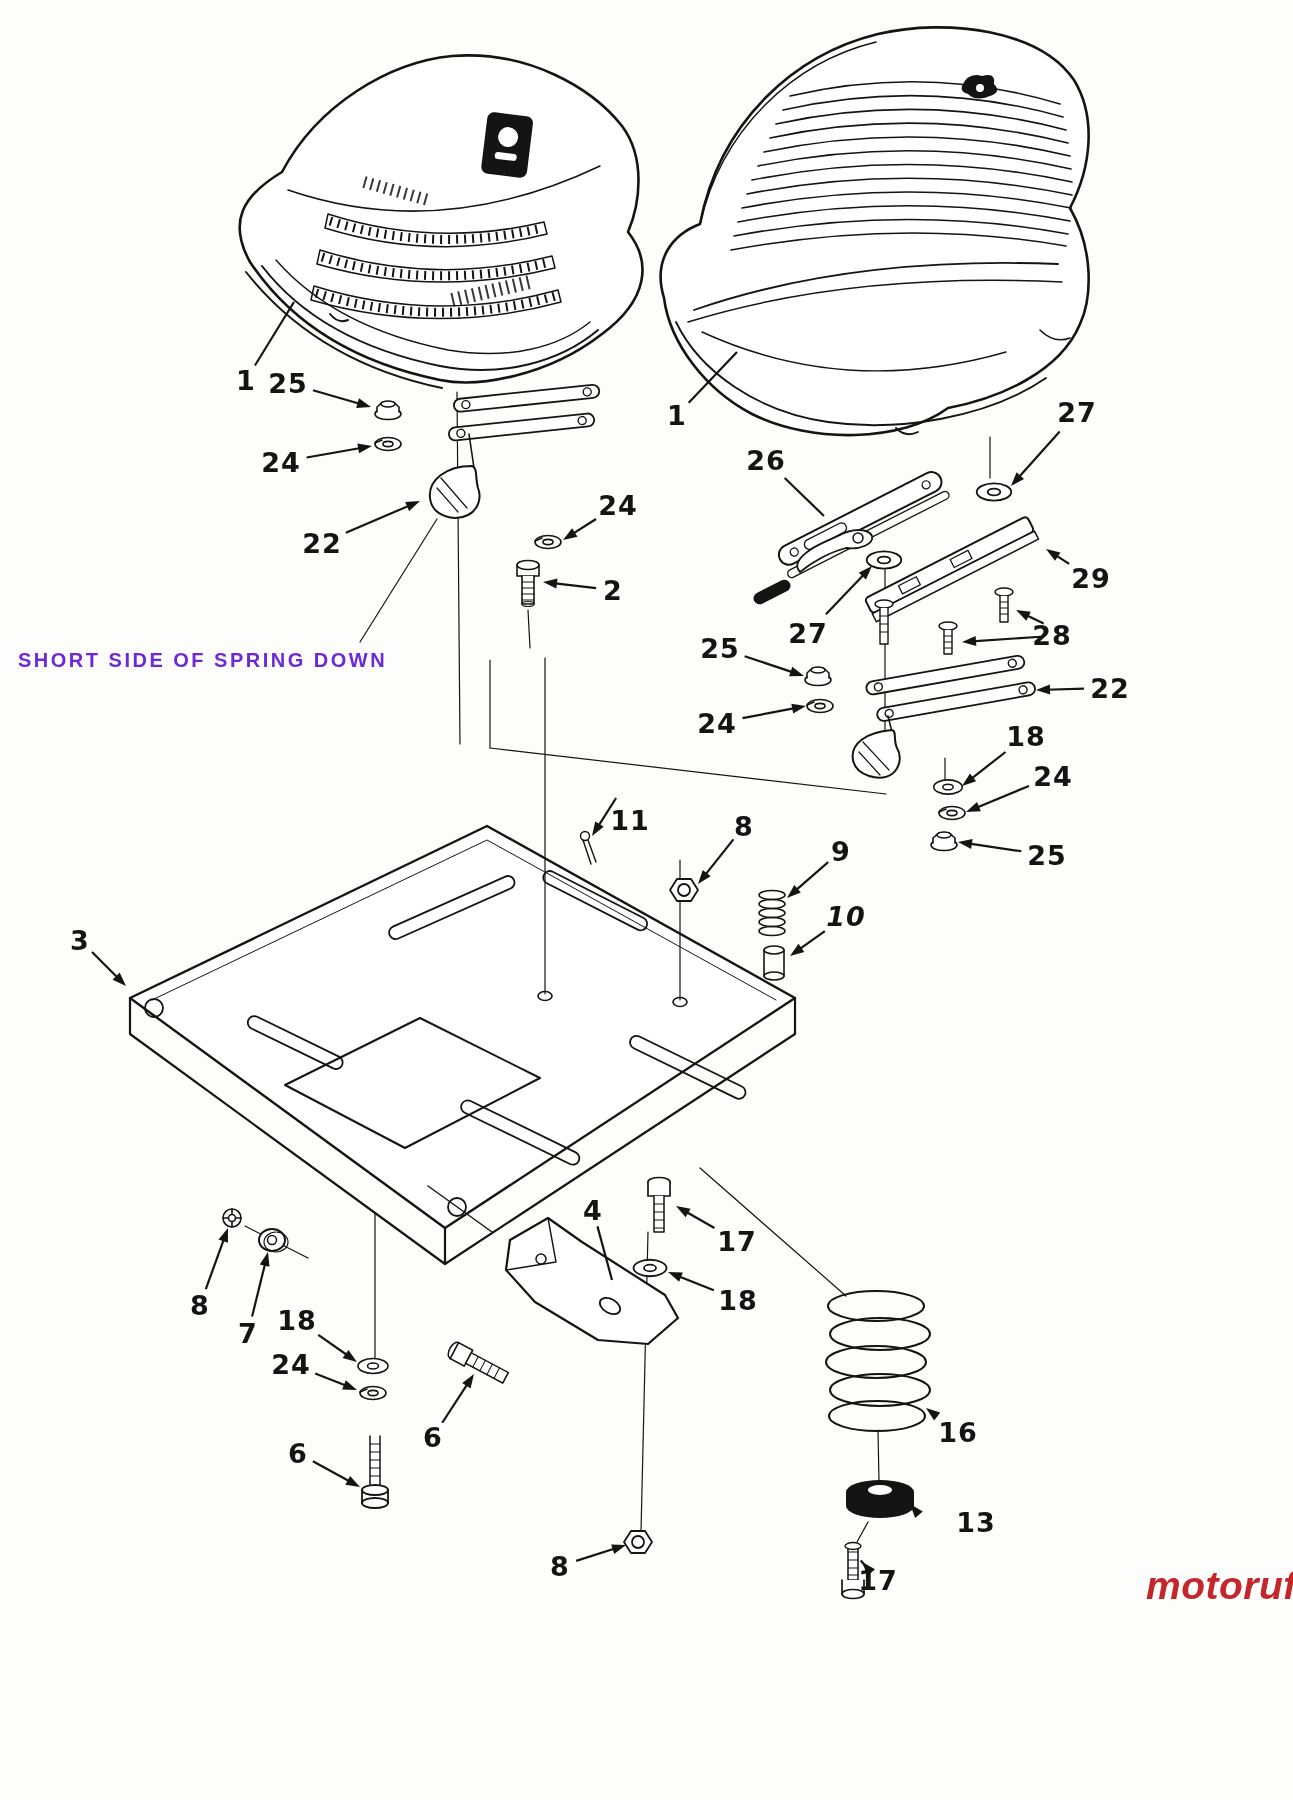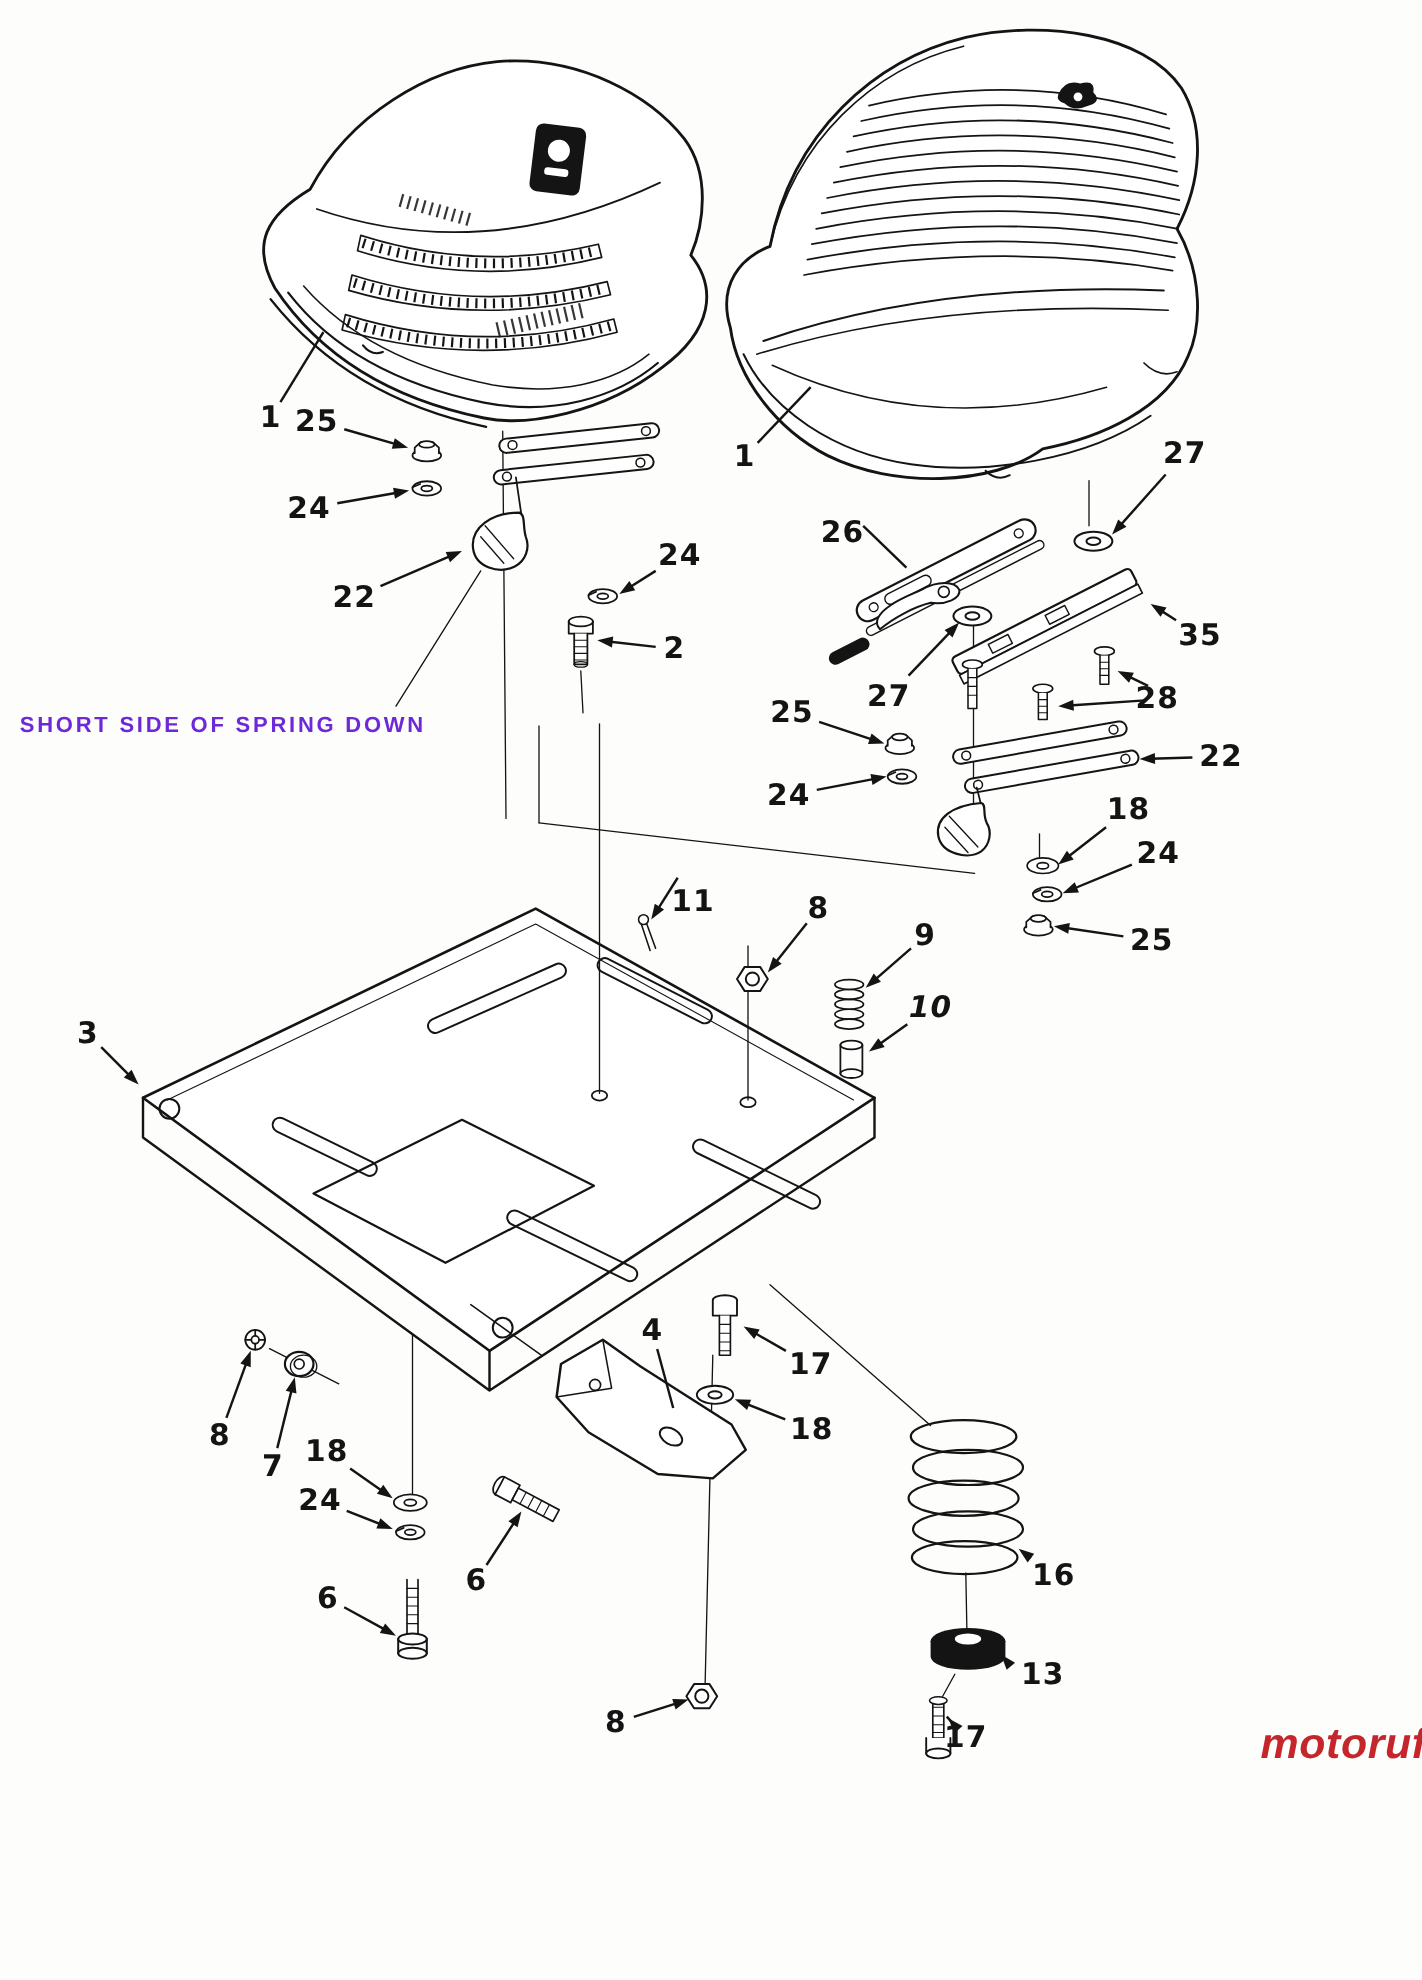--- a/index.html
+++ b/index.html
@@ -395,7 +395,7 @@
     <div class="callout" style="left: 618px; top: 505px;">24</div>
     <div class="callout" style="left: 613px; top: 590px;">2</div>
     <div class="callout" style="left: 677px; top: 415px;">1</div>
-    <div class="callout" style="left: 766px; top: 484px;">26</div>
+    <div class="callout" style="left: 766px; top: 460px;">26</div>
     <div class="callout" style="left: 1077px; top: 412px;">27</div>
     <div class="callout" style="left: 1091px; top: 578px;">35</div>
     <div class="callout" style="left: 808px; top: 633px;">27</div>

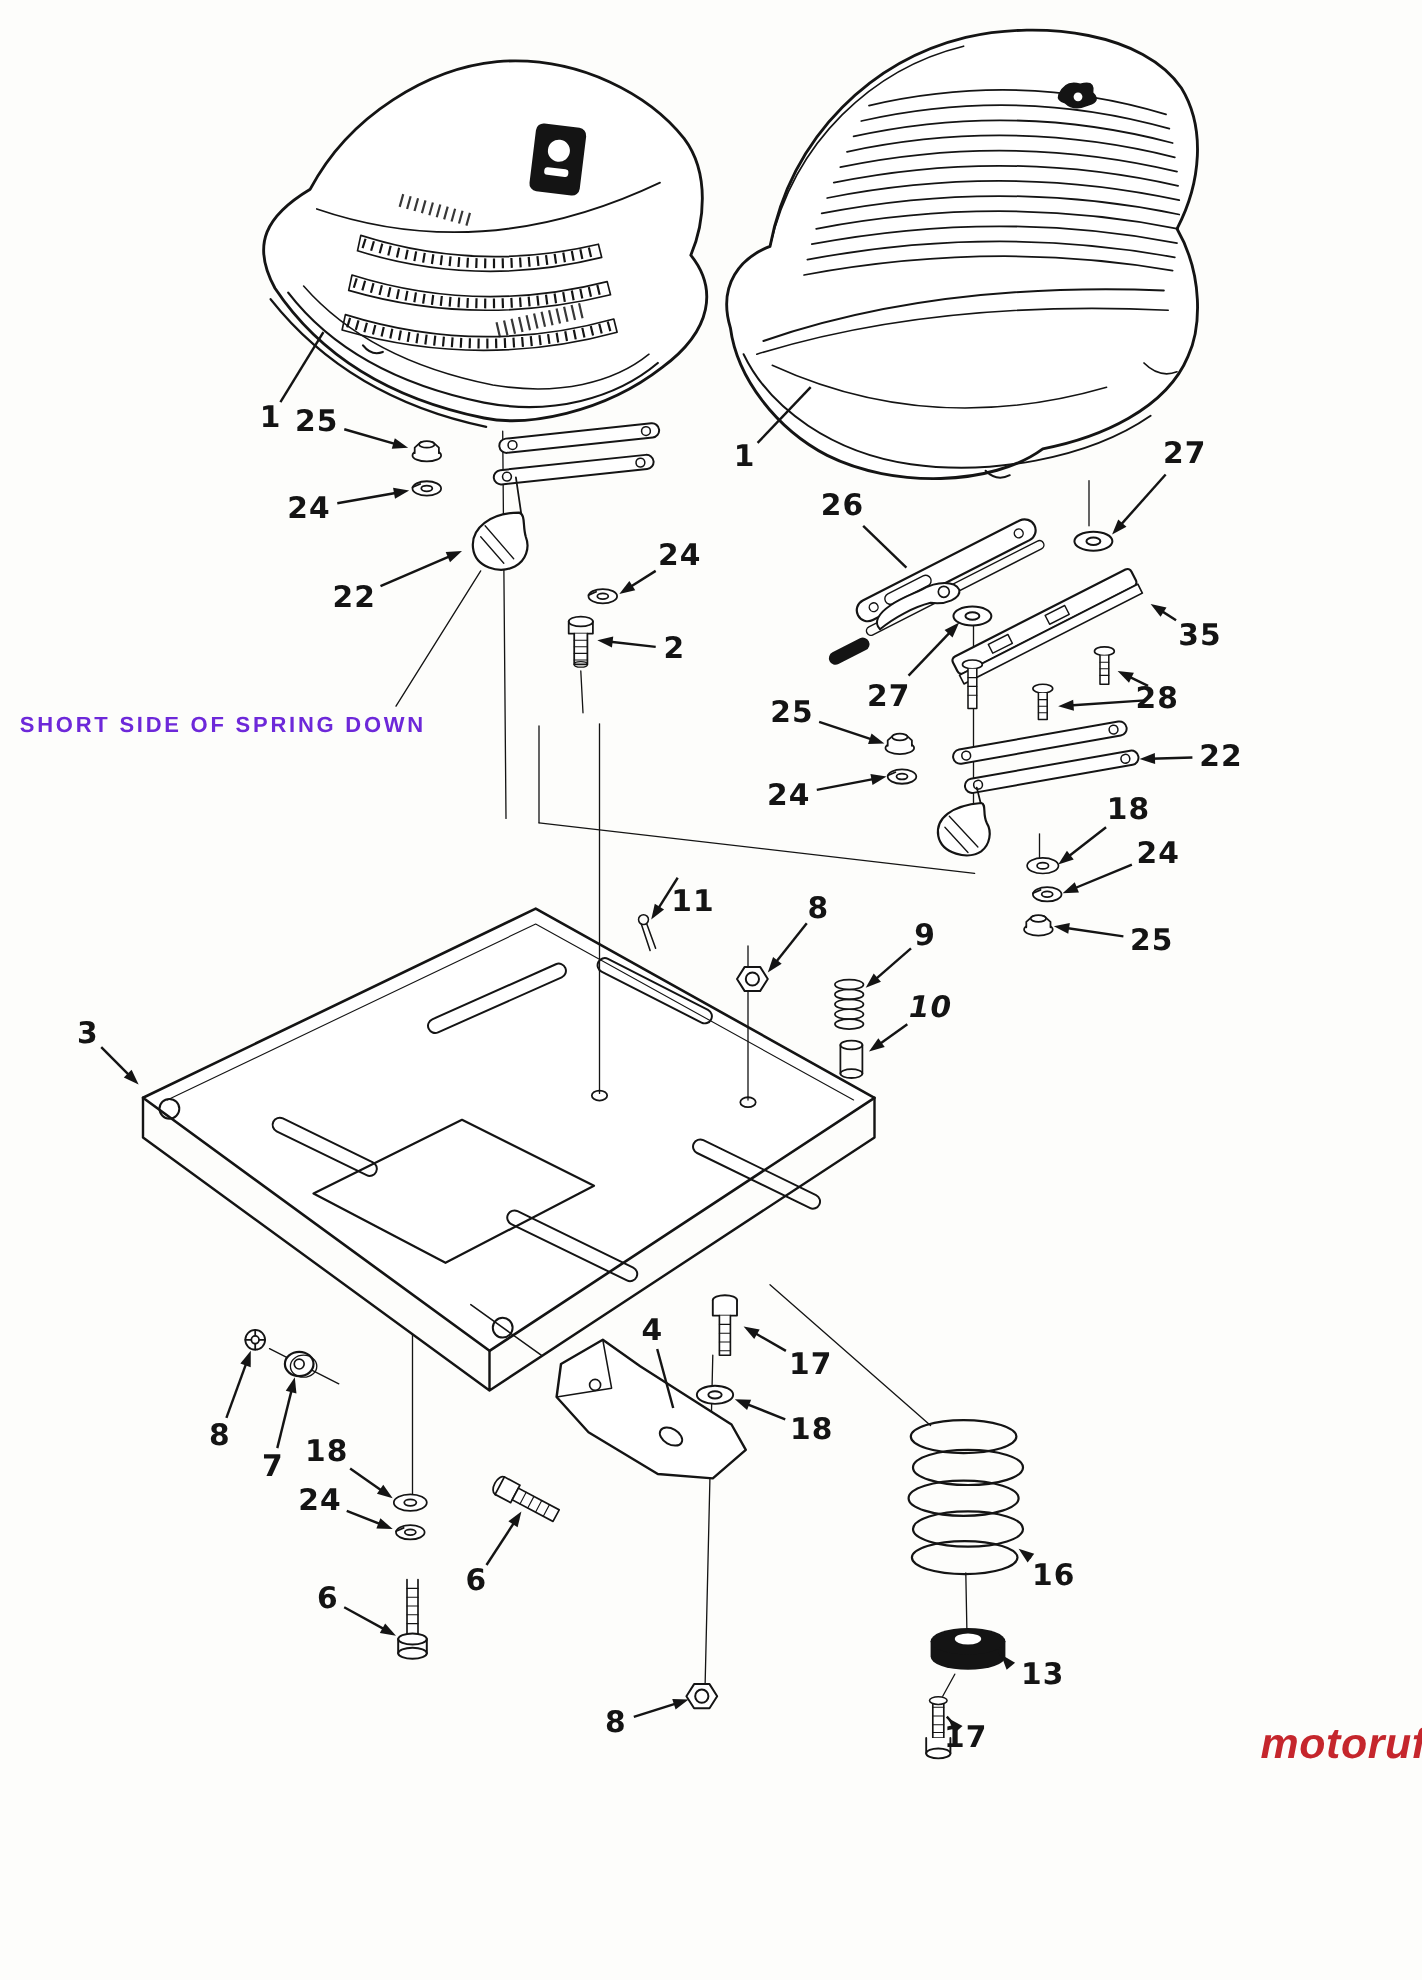--- a/index.html
+++ b/index.html
@@ -397,7 +397,7 @@
     <div class="callout" style="left: 677px; top: 415px;">1</div>
     <div class="callout" style="left: 766px; top: 460px;">26</div>
     <div class="callout" style="left: 1077px; top: 412px;">27</div>
-    <div class="callout" style="left: 1091px; top: 578px;">35</div>
+    <div class="callout" style="left: 1091px; top: 578px;">29</div>
     <div class="callout" style="left: 808px; top: 633px;">27</div>
     <div class="callout" style="left: 1052px; top: 635px;">28</div>
     <div class="callout" style="left: 720px; top: 648px;">25</div>

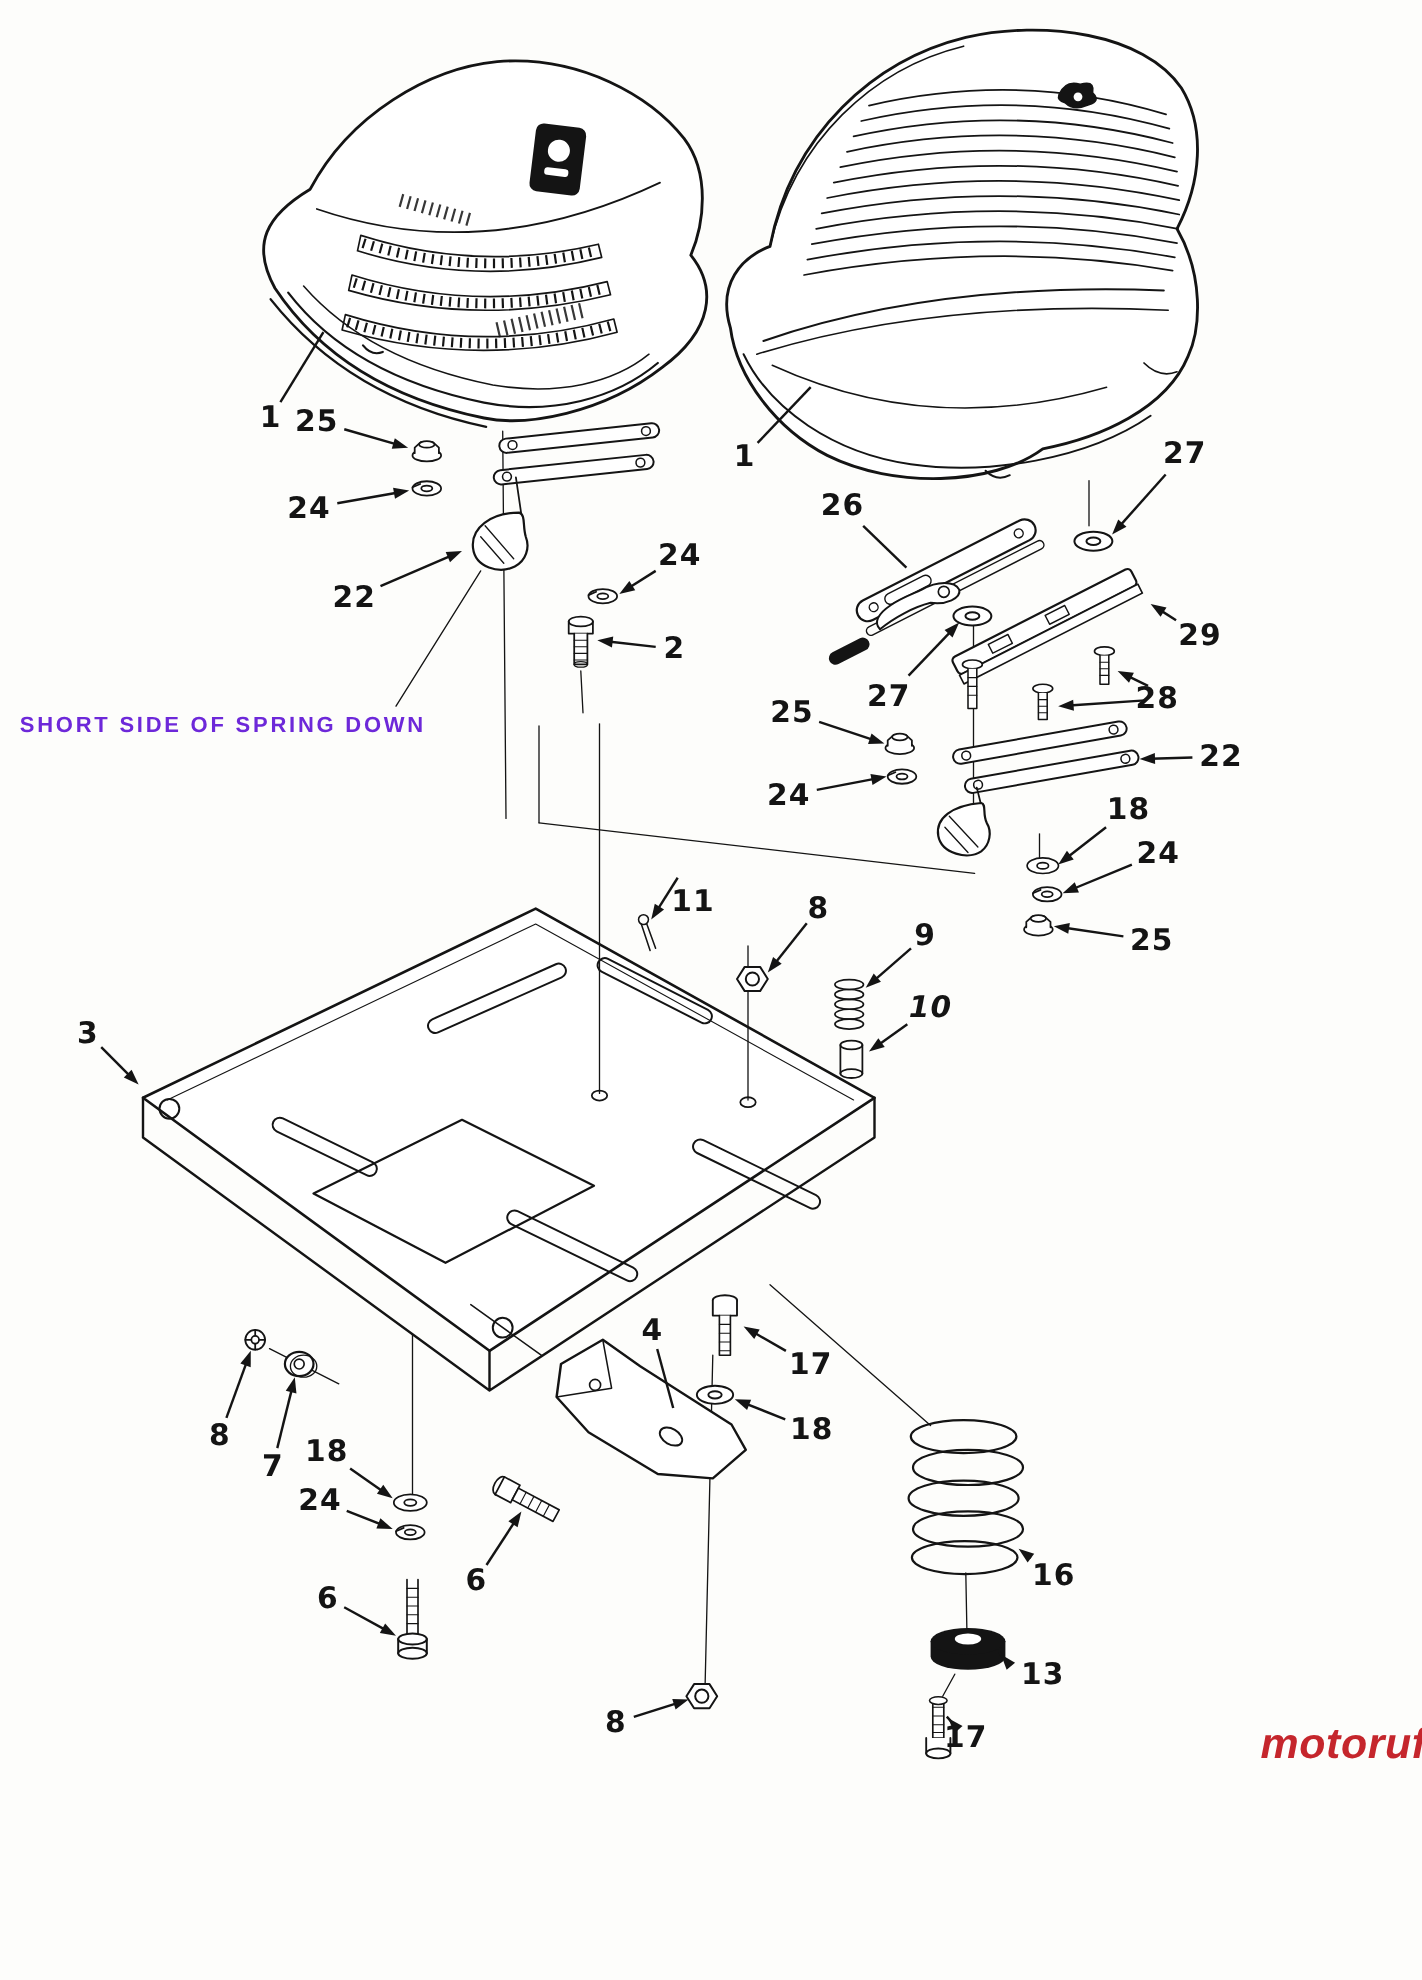--- a/index.html
+++ b/index.html
@@ -421,7 +421,7 @@
     <div class="callout" style="left: 737px; top: 1241px;">17</div>
     <div class="callout" style="left: 738px; top: 1300px;">18</div>
     <div class="callout" style="left: 958px; top: 1432px;">16</div>
-    <div class="callout" style="left: 948px; top: 1522px; text-align: right;">13</div>
+    <div class="callout" style="left: 976px; top: 1522px; text-align: right;">13</div>
     <div class="callout" style="left: 878px; top: 1580px;">17</div>
     <div class="callout" style="left: 560px; top: 1566px;">8</div>
   </div>

